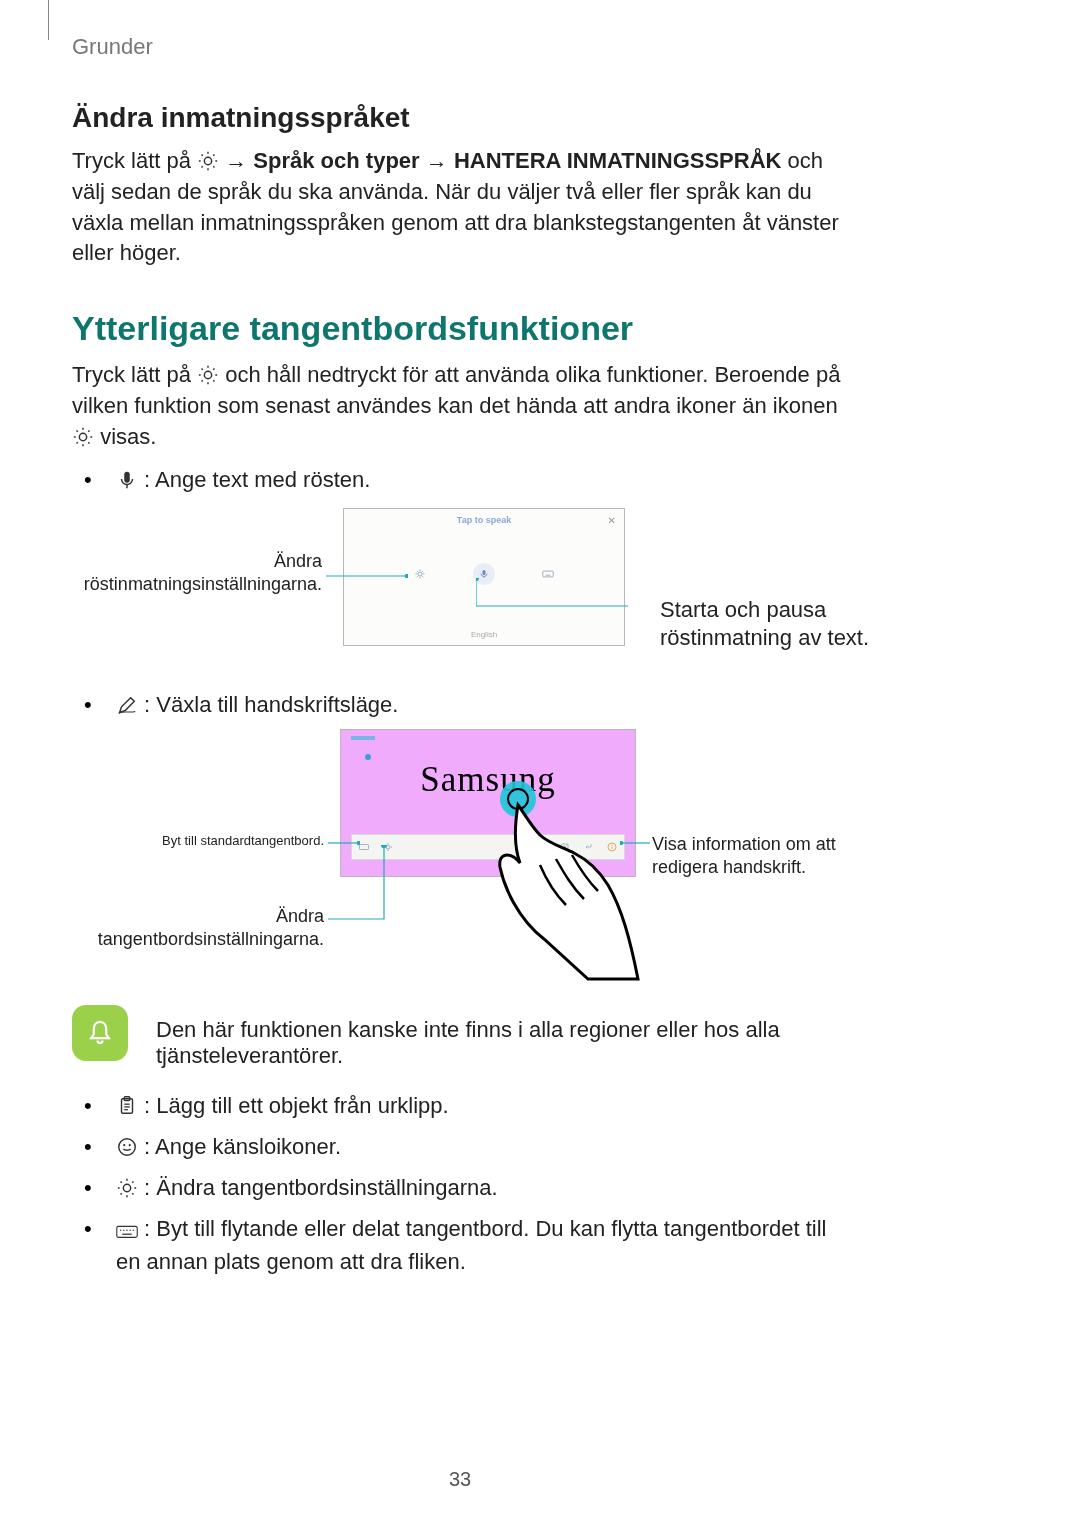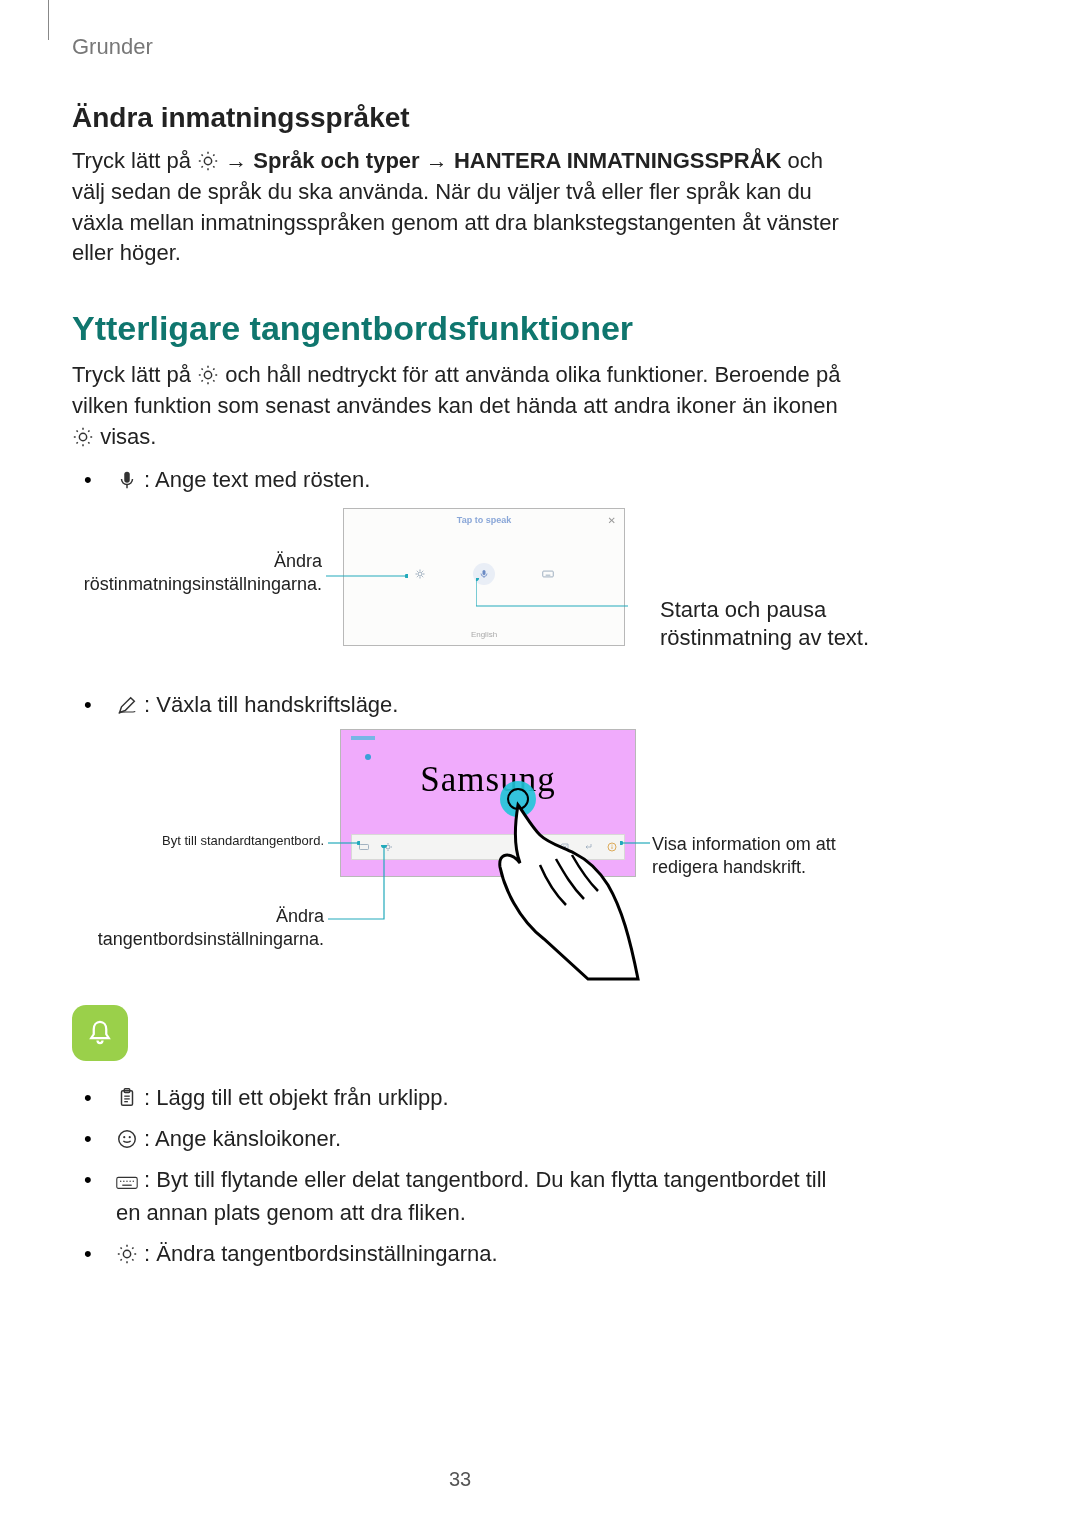--- a/index.html
+++ b/index.html
@@ -466,6 +466,7 @@
           <path d="M10 18 a2 2 0 0 0 4 0" fill="none" stroke="#fff" stroke-width="1.8"></path>
         </svg>
     </div>
+    <div class="note-text">Den här funktionen kanske inte finns i alla regioner eller hos alla tjänsteleverantörer.</div>
   </div>
 
   <ul class="icon-list">

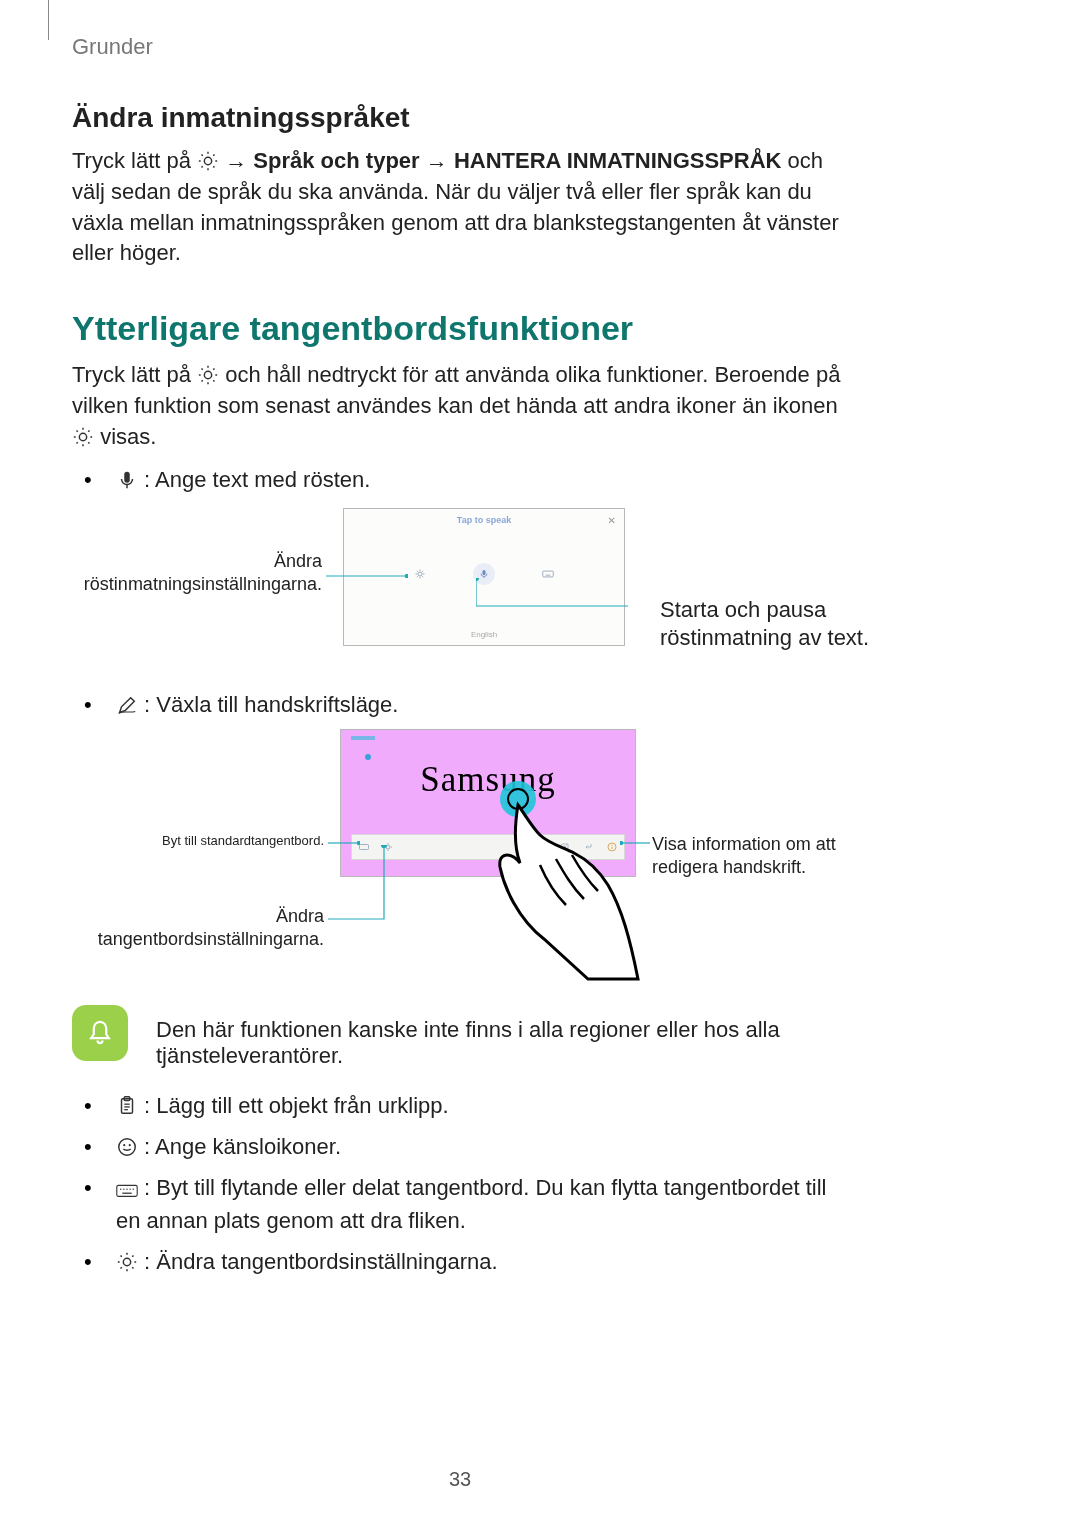--- a/index.html
+++ b/index.html
@@ -493,6 +493,14 @@
     </li>
     <li>
       <span class="inline-icon">
+        <svg viewBox="0 0 24 24">
+            <circle cx="12" cy="12" r="4" fill="none" stroke="#333" stroke-width="1.6"></circle>
+            <path fill="none" stroke="#333" stroke-width="1.6" d="M12 2v2M12 20v2M4.9 4.9l1.4 1.4M17.7 17.7l1.4 1.4M2 12h2M20 12h2M4.9 19.1l1.4-1.4M17.7 6.3l1.4-1.4"></path>
+          </svg>
+      </span><span> : Ändra tangentbordsinställningarna.</span>
+    </li>
+    <li>
+      <span class="inline-icon">
         <svg viewBox="0 0 28 20">
             <rect x="1" y="3" width="26" height="14" rx="2" fill="none" stroke="#333" stroke-width="1.4"></rect>
             <circle cx="6" cy="8" r="0.9" fill="#333"></circle>
@@ -504,14 +512,6 @@
           </svg>
       </span><span> : Byt till flytande eller delat tangentbord. Du kan flytta tangentbordet till en annan plats genom att dra fliken.</span>
     </li>
-    <li>
-      <span class="inline-icon">
-        <svg viewBox="0 0 24 24">
-            <circle cx="12" cy="12" r="4" fill="none" stroke="#333" stroke-width="1.6"></circle>
-            <path fill="none" stroke="#333" stroke-width="1.6" d="M12 2v2M12 20v2M4.9 4.9l1.4 1.4M17.7 17.7l1.4 1.4M2 12h2M20 12h2M4.9 19.1l1.4-1.4M17.7 6.3l1.4-1.4"></path>
-          </svg>
-      </span><span> : Ändra tangentbordsinställningarna.</span>
-    </li>
   </ul>
 
   <div class="page-num">33</div>

